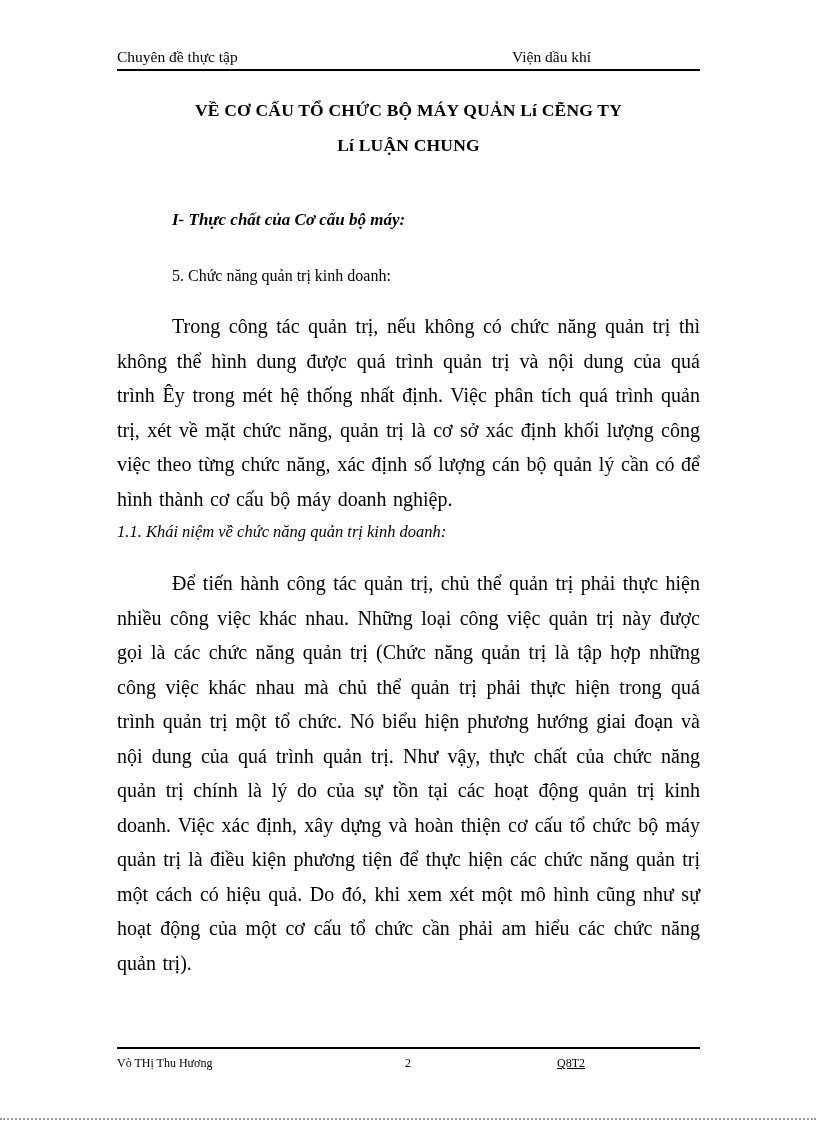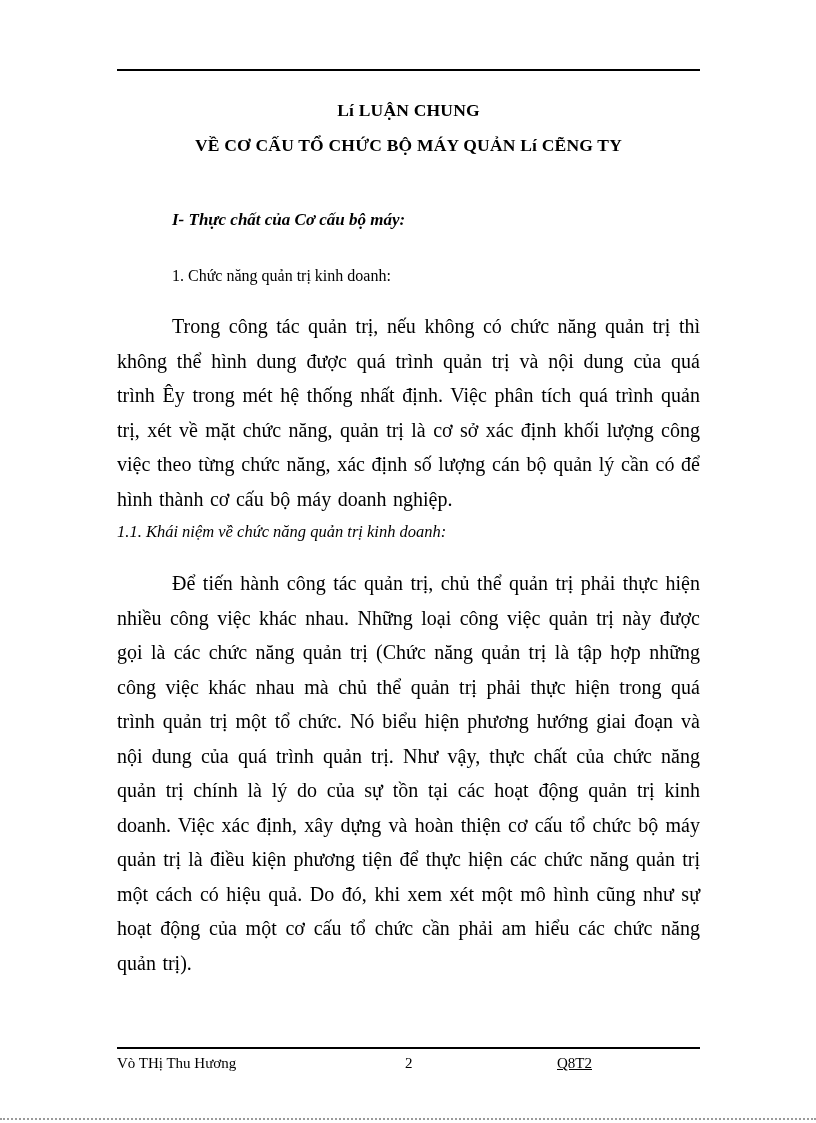--- a/index.html
+++ b/index.html
@@ -115,6 +115,10 @@
 
 <div class="page">
 
+  <div class="header">
+    <span class="h-left">Chuyên  đề thực  tập</span>
+    <span class="h-right">Viện  dầu khí</span>
+  </div>
   <div class="header-rule"></div>
 
   <div class="content">

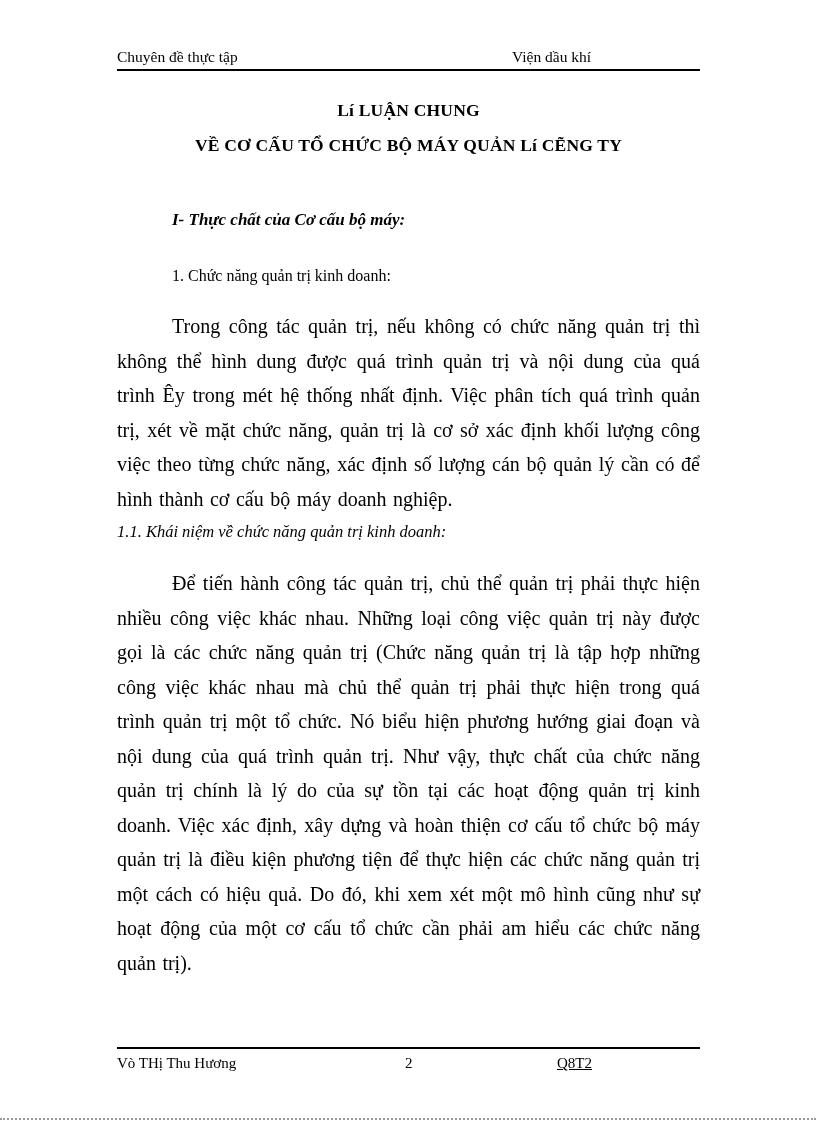--- a/index.html
+++ b/index.html
@@ -122,8 +122,8 @@
   <div class="header-rule"></div>
 
   <div class="content">
+    <div class="title-line">VỀ CƠ CẤU TỔ CHỨC BỘ MÁY  QUẢN Lí CẼNG TY</div>
     <div class="title-line">Lí LUẬN  CHUNG</div>
-    <div class="title-line">VỀ CƠ CẤU TỔ CHỨC BỘ MÁY  QUẢN Lí CẼNG TY</div>
 
     <div class="section-heading">I- Thực chất của Cơ cấu bộ máy:</div>
 

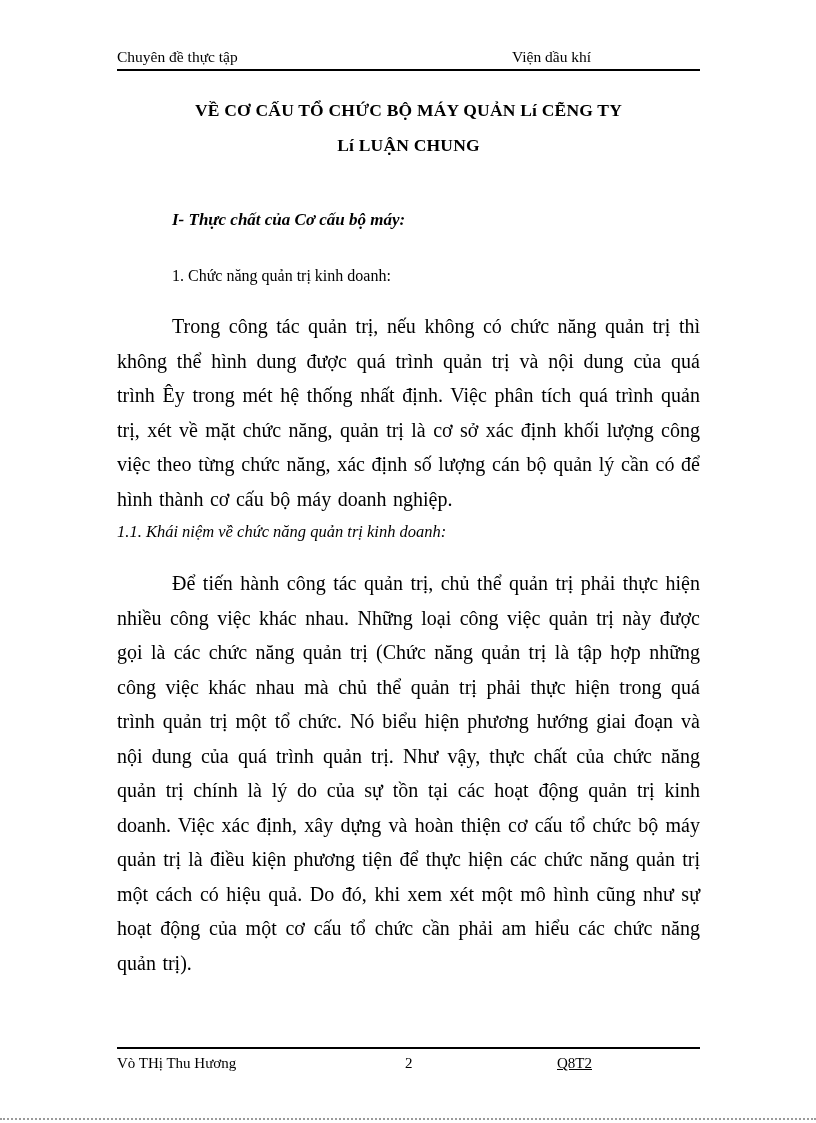--- a/index.html
+++ b/index.html
@@ -127,7 +127,7 @@
 
     <div class="section-heading">I- Thực chất của Cơ cấu bộ máy:</div>
 
-    <div class="sub-heading-1">1. Chức năng quản trị kinh  doanh:</div>
+    <div class="sub-heading-1">5. Chức năng quản trị kinh  doanh:</div>
 
     <p class="para">Trong công tác quản trị, nếu không có chức năng quản trị thì không thể hình dung được quá trình quản trị và nội dung của quá trình Êy trong mét hệ thống nhất định. Việc phân tích quá trình quản trị, xét về mặt chức năng, quản trị là cơ sở xác định khối lượng công việc theo từng chức năng, xác định số lượng cán bộ quản lý cần có để hình thành cơ cấu bộ máy doanh nghiệp.</p>
 

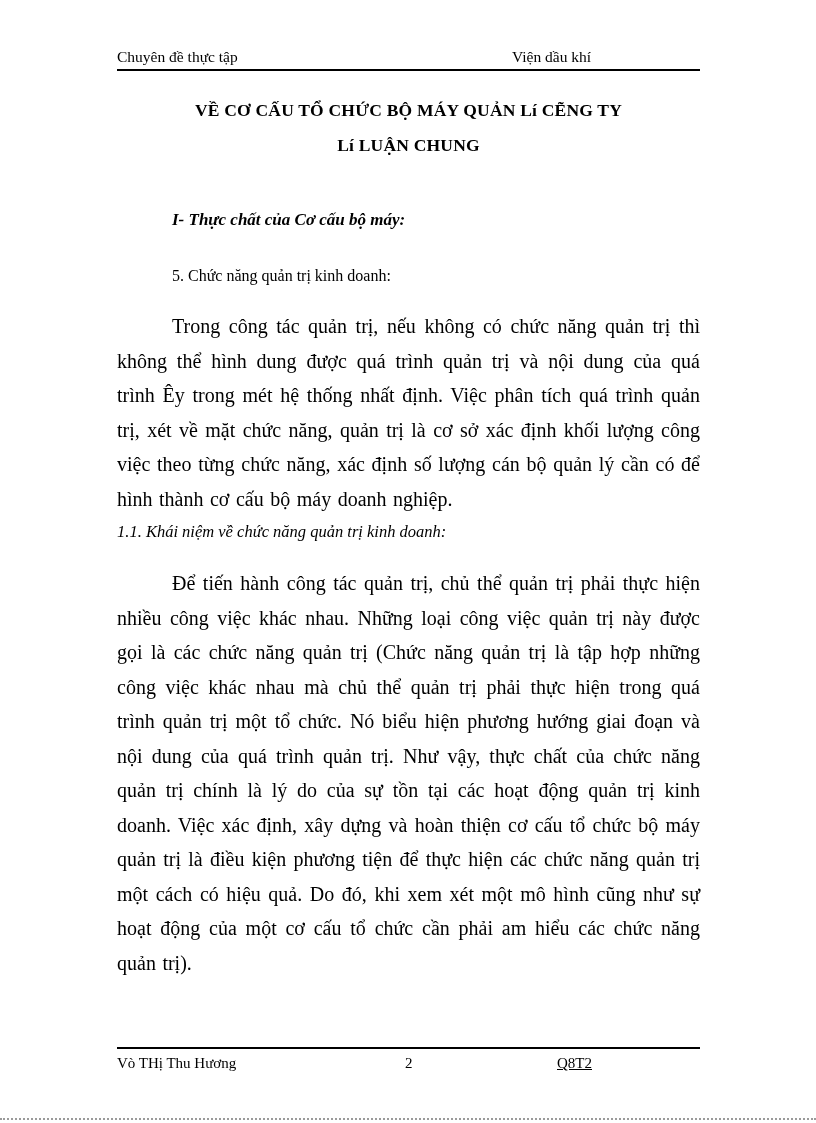--- a/index.html
+++ b/index.html
@@ -95,7 +95,7 @@
     left: 117px;
     width: 583px;
     height: 20px;
-    font-size: 15px;
+    font-size: 12px;
     line-height: 20px;
   }
   .footer .f-left { position: absolute; left: 0; top: 0; }

